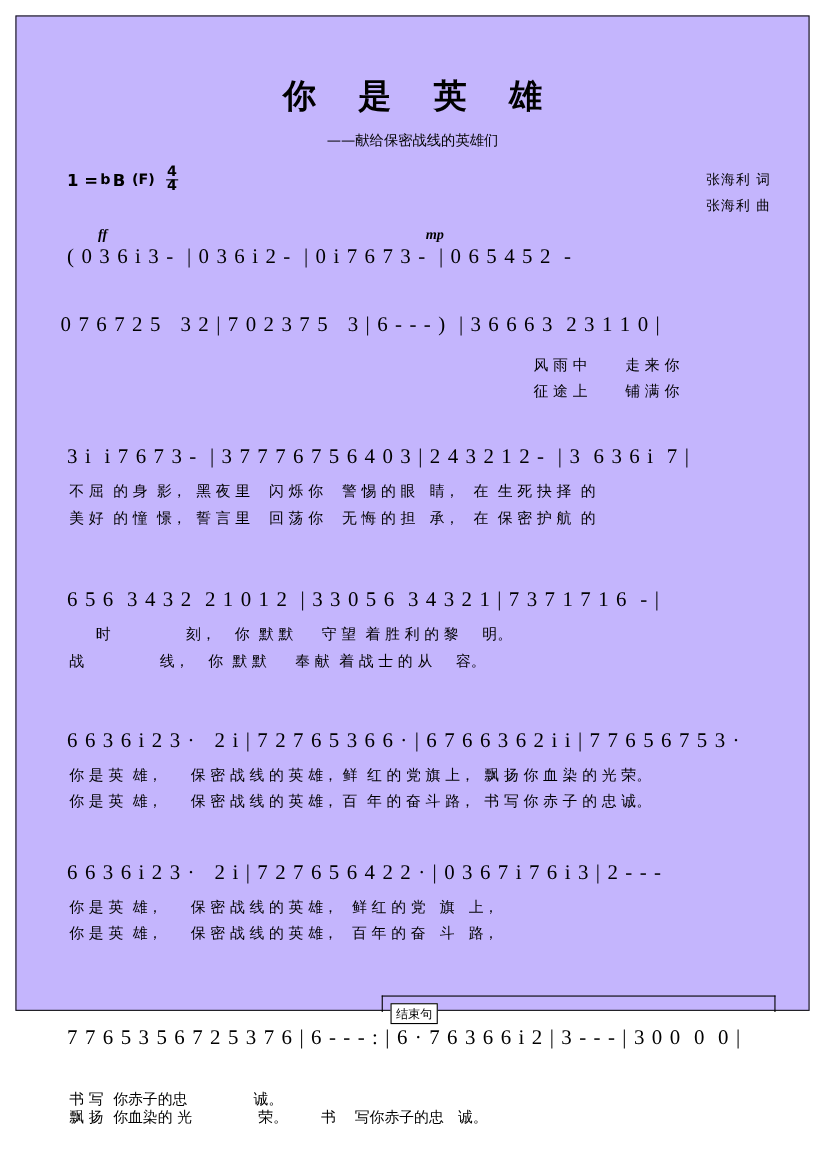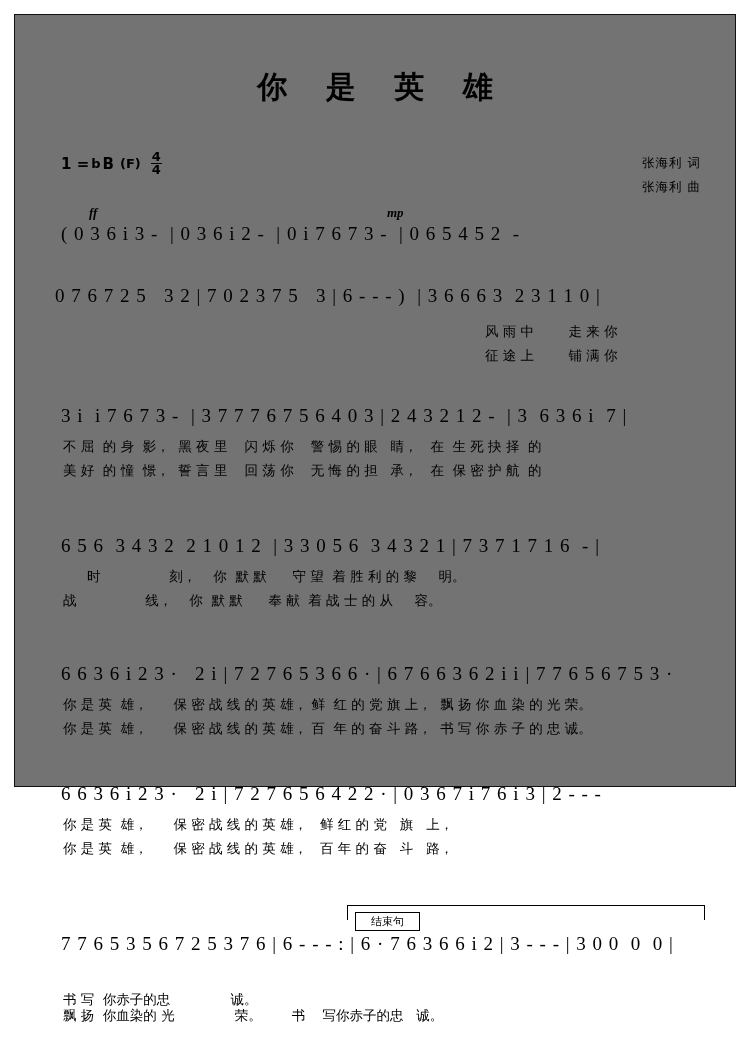--- a/index.html
+++ b/index.html
@@ -14,10 +14,10 @@
   .page {
     position:absolute;
     left:14px; top:14px;
-    width:722px; height:773px;
+    width:722px; height:905px;
     border:1px solid #111;
     box-sizing:border-box;
-    background:#737373;
+    background:#c4b5fd;
   }
   .inner { position:absolute; inset:0; }
 

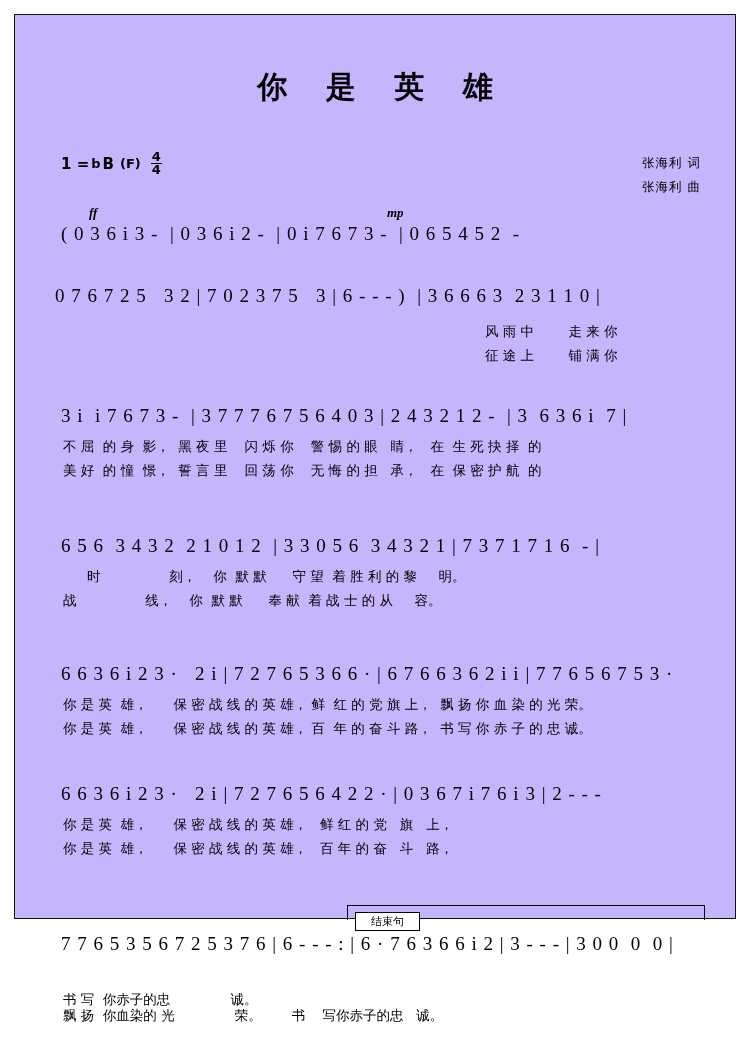--- a/index.html
+++ b/index.html
@@ -110,6 +110,7 @@
   <div class="inner">
 
     <div class="title">你 是 英 雄</div>
+    <div class="subtitle">——献给保密战线的英雄们</div>
 
     <div class="keysig">
       <span>1 =</span>

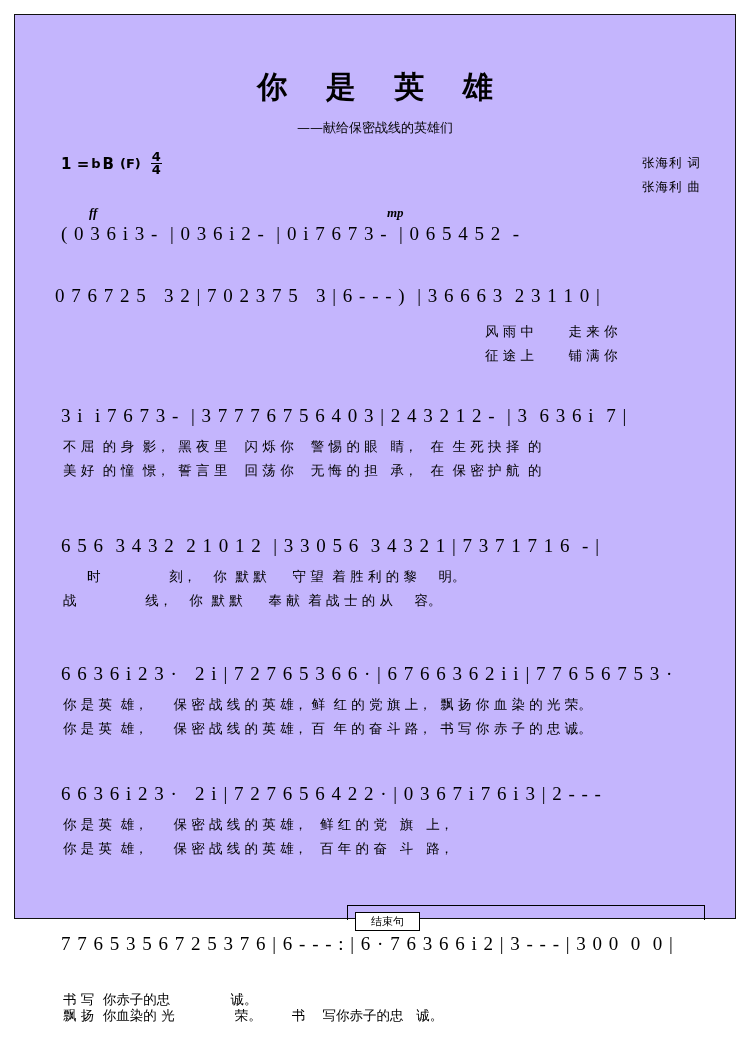--- a/index.html
+++ b/index.html
@@ -92,7 +92,7 @@
     border:1px solid #000;
     font-family:"DejaVu Sans", sans-serif;
     font-size:11px;
-    padding:1px 15px;
+    padding:1px 4px;
     background:#fff;
   }
   .bracket {

